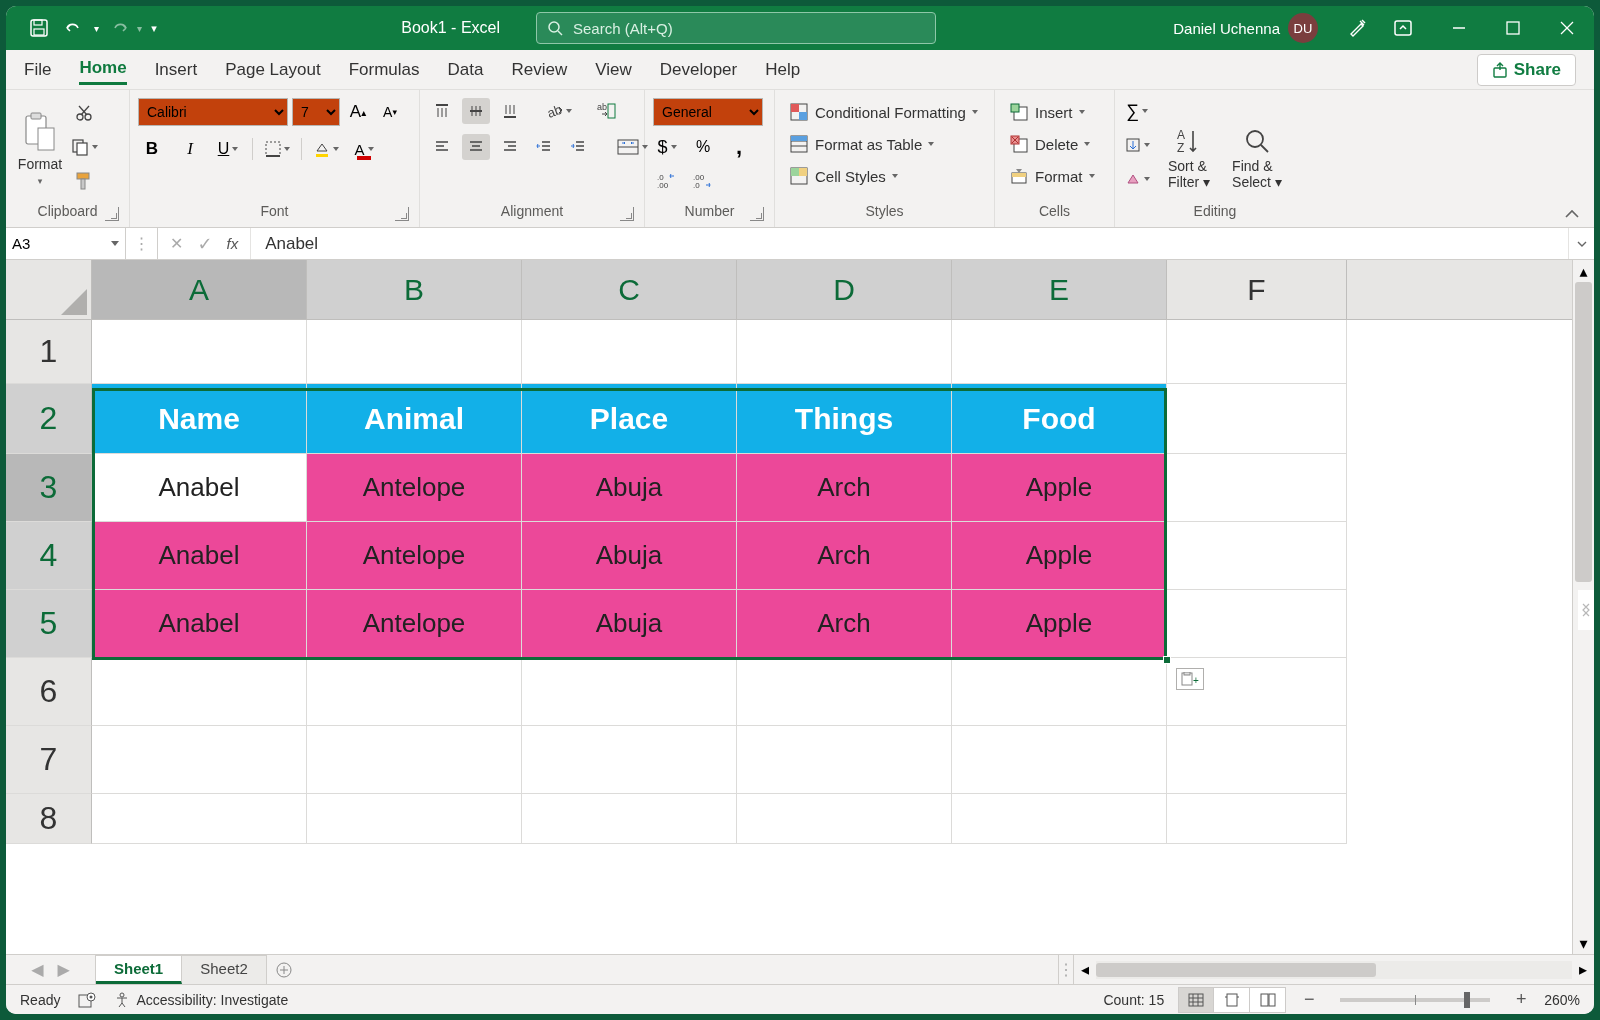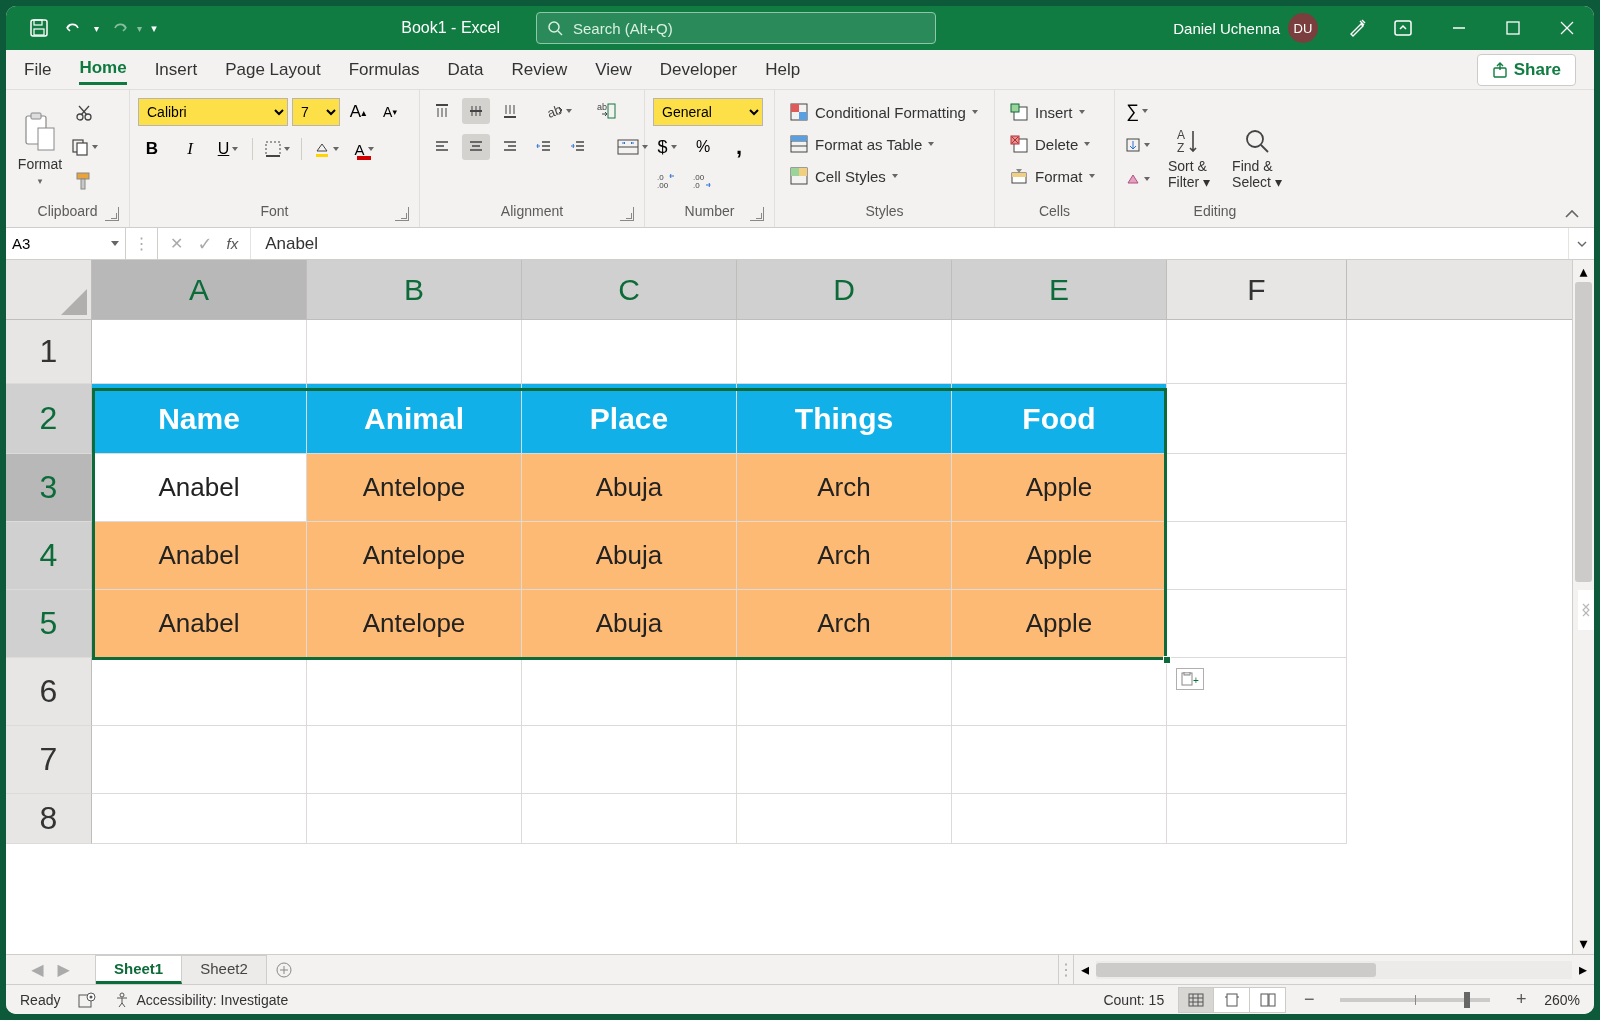--- a/index.html
+++ b/index.html
@@ -41,7 +41,7 @@
   .big-btn { display: flex; flex-direction: column; align-items: center; justify-content: flex-end; width: 52px; height: 96px; font-size: 14px; color: #333; cursor: pointer; gap: 4px; padding-bottom: 4px;}
   .sbtn { width: 28px; height: 26px; display: flex; align-items: center; justify-content: center; cursor: pointer; border-radius: 3px;}
   .sbtn.dd::after { content: ''; margin-left: 3px; border-top: 4px solid #666; border-left: 3px solid transparent; border-right: 3px solid transparent;}
-  .ddl { border: 1px solid #b7b6b3; background: #fde047; height: 28px; font-size: 14px; padding: 0 4px; }
+  .ddl { border: 1px solid #b7b6b3; background: #c2410c; height: 28px; font-size: 14px; padding: 0 4px; }
   .menu-item { height: 28px; display: flex; align-items: center; gap: 6px; font-size: 15px; color: #333; cursor: pointer; padding: 0 6px;}
   .menu-item.dd::after { content: ''; margin-left: auto; border-top: 4px solid #666; border-left: 3px solid transparent; border-right: 3px solid transparent;}
   .ico { width: 20px; height: 20px; display: inline-flex; align-items: center; justify-content: center;}

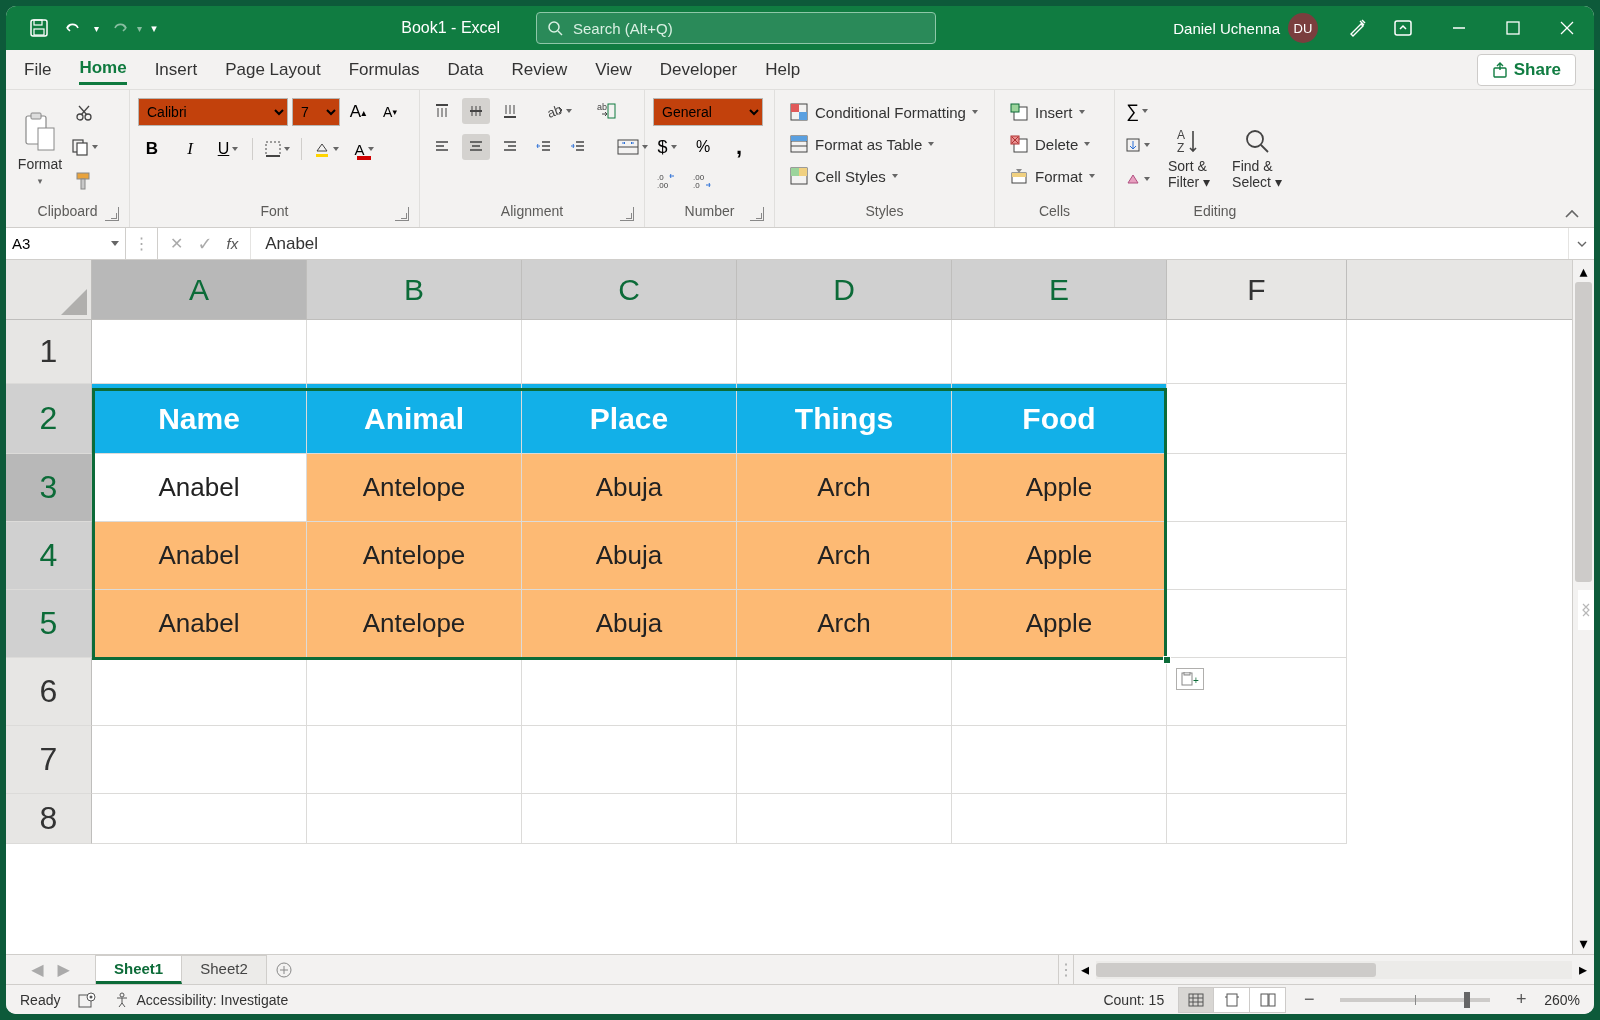--- a/index.html
+++ b/index.html
@@ -76,7 +76,7 @@
   .rowh.sel.dark { background: #b8b8b8;}
   .cell { border-right: 1px solid #dcdbd9; border-bottom: 1px solid #dcdbd9; display: flex; align-items: center; justify-content: center; font-size: 26px; color: #222;}
   .table-header-cell { background: #12b0e8; color: #fff; font-size: 30px; font-weight: 600; text-align: center;}
-  .sel-cell { background: #fdba74;}
+  .sel-cell { background: #ec4899;}
   .active-cell { background: #fff !important; }
   
   .selection-border { position: absolute; border: 3px solid #0c6b38; pointer-events: none; z-index: 5;}

